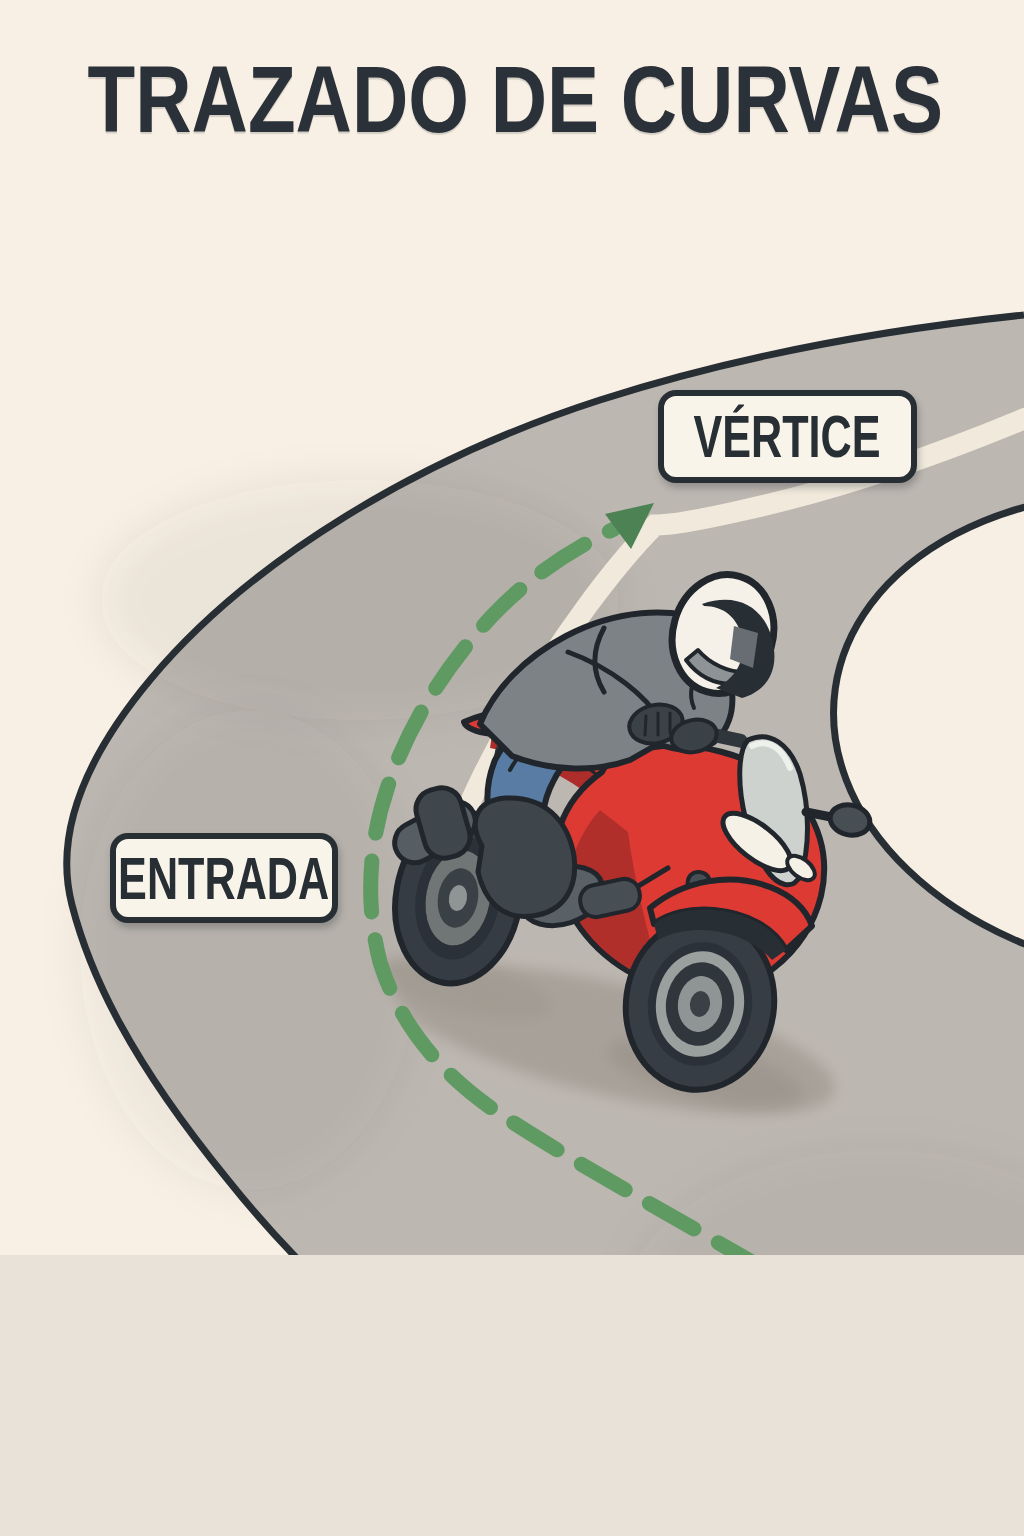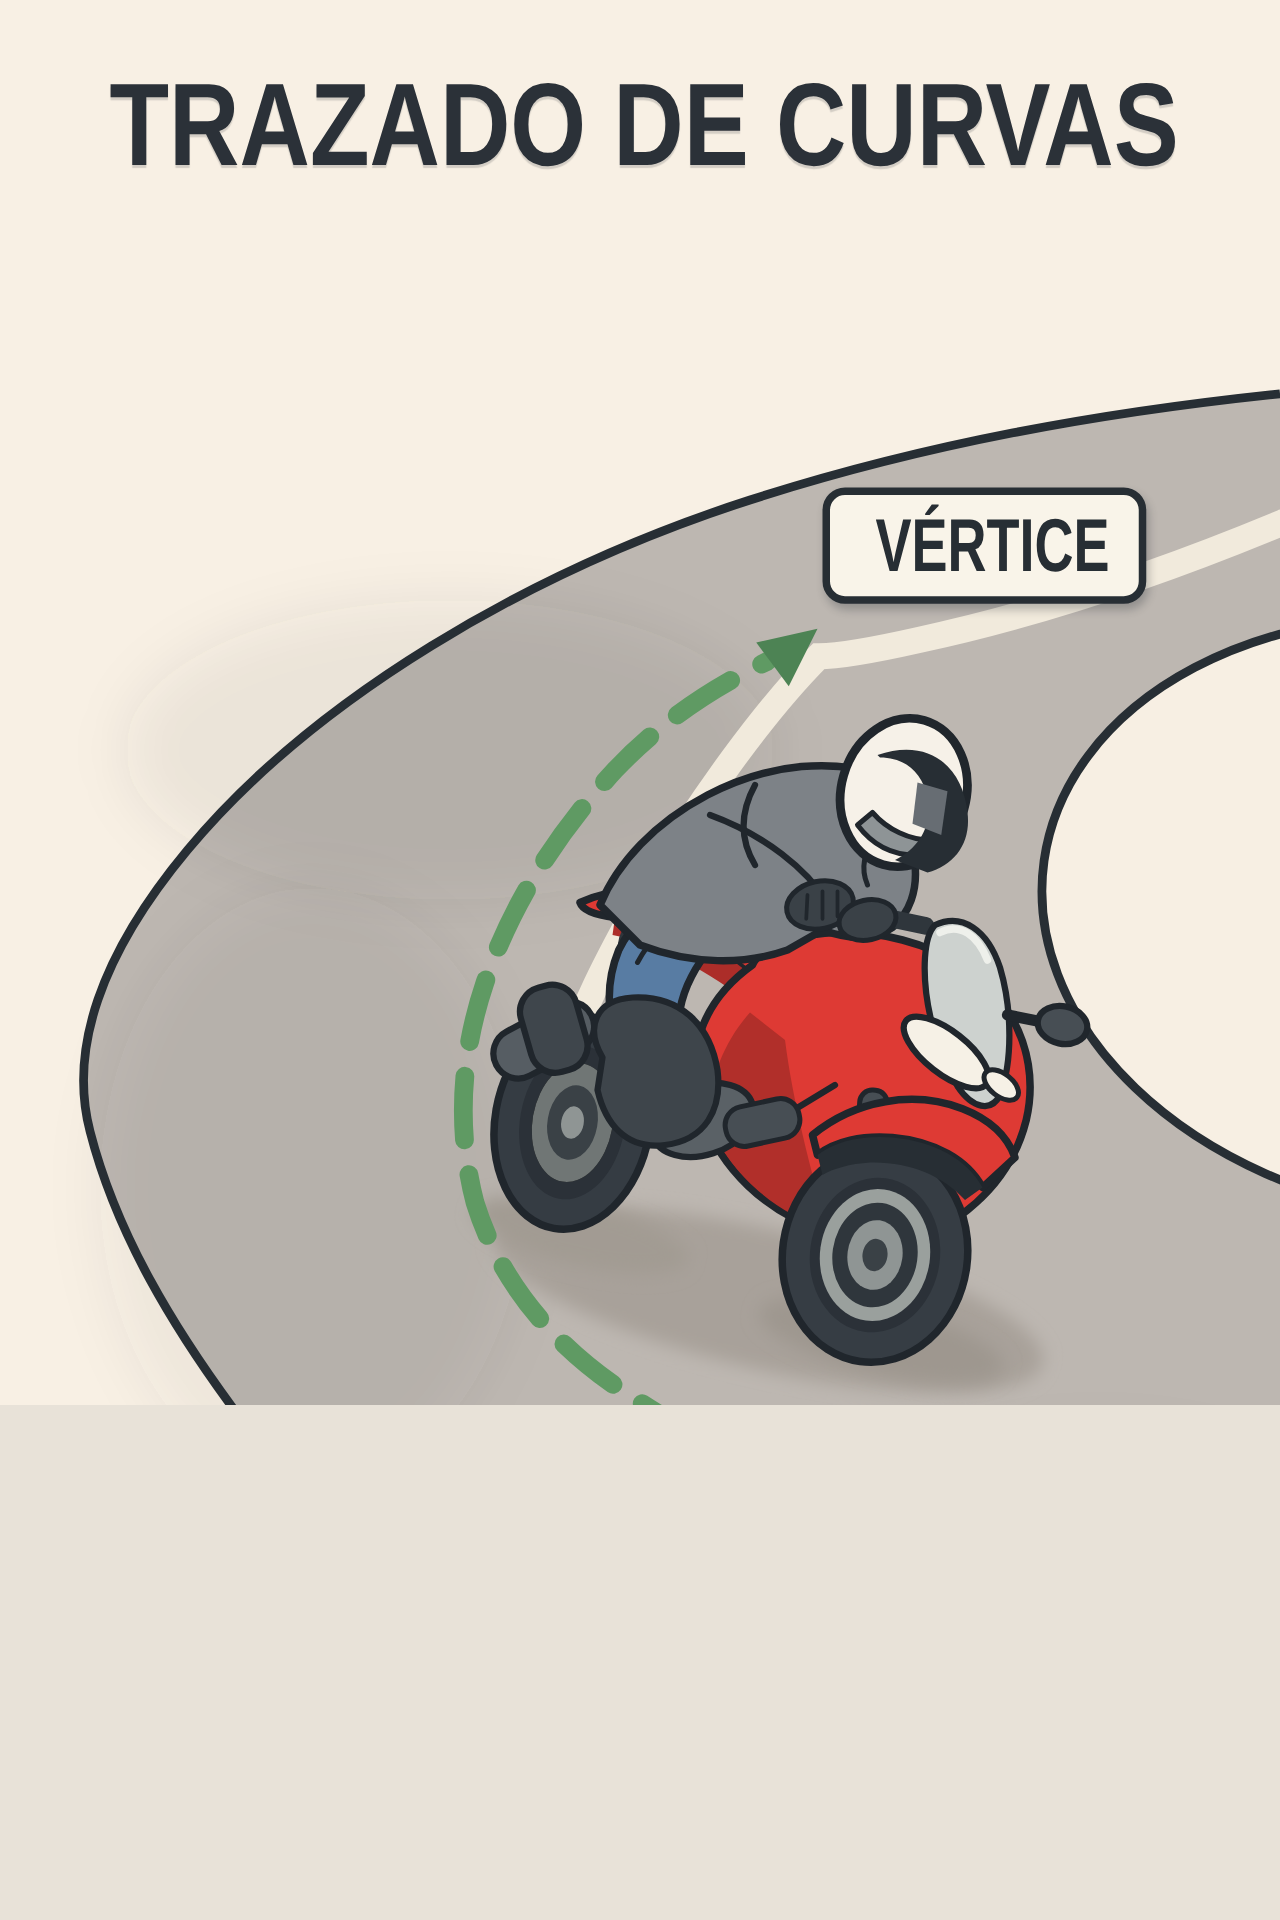--- a/index.html
+++ b/index.html
@@ -4,7 +4,7 @@
 <style>
   html,body{margin:0;padding:0;background:#e8e2d8;}
   .poster{
-    position:relative;width:1024px;height:1124px;overflow:hidden;
+    position:relative;width:1024px;height:1255px;overflow:hidden;
     background:#f8f0e4;
     font-family:"Liberation Sans", sans-serif;
   }

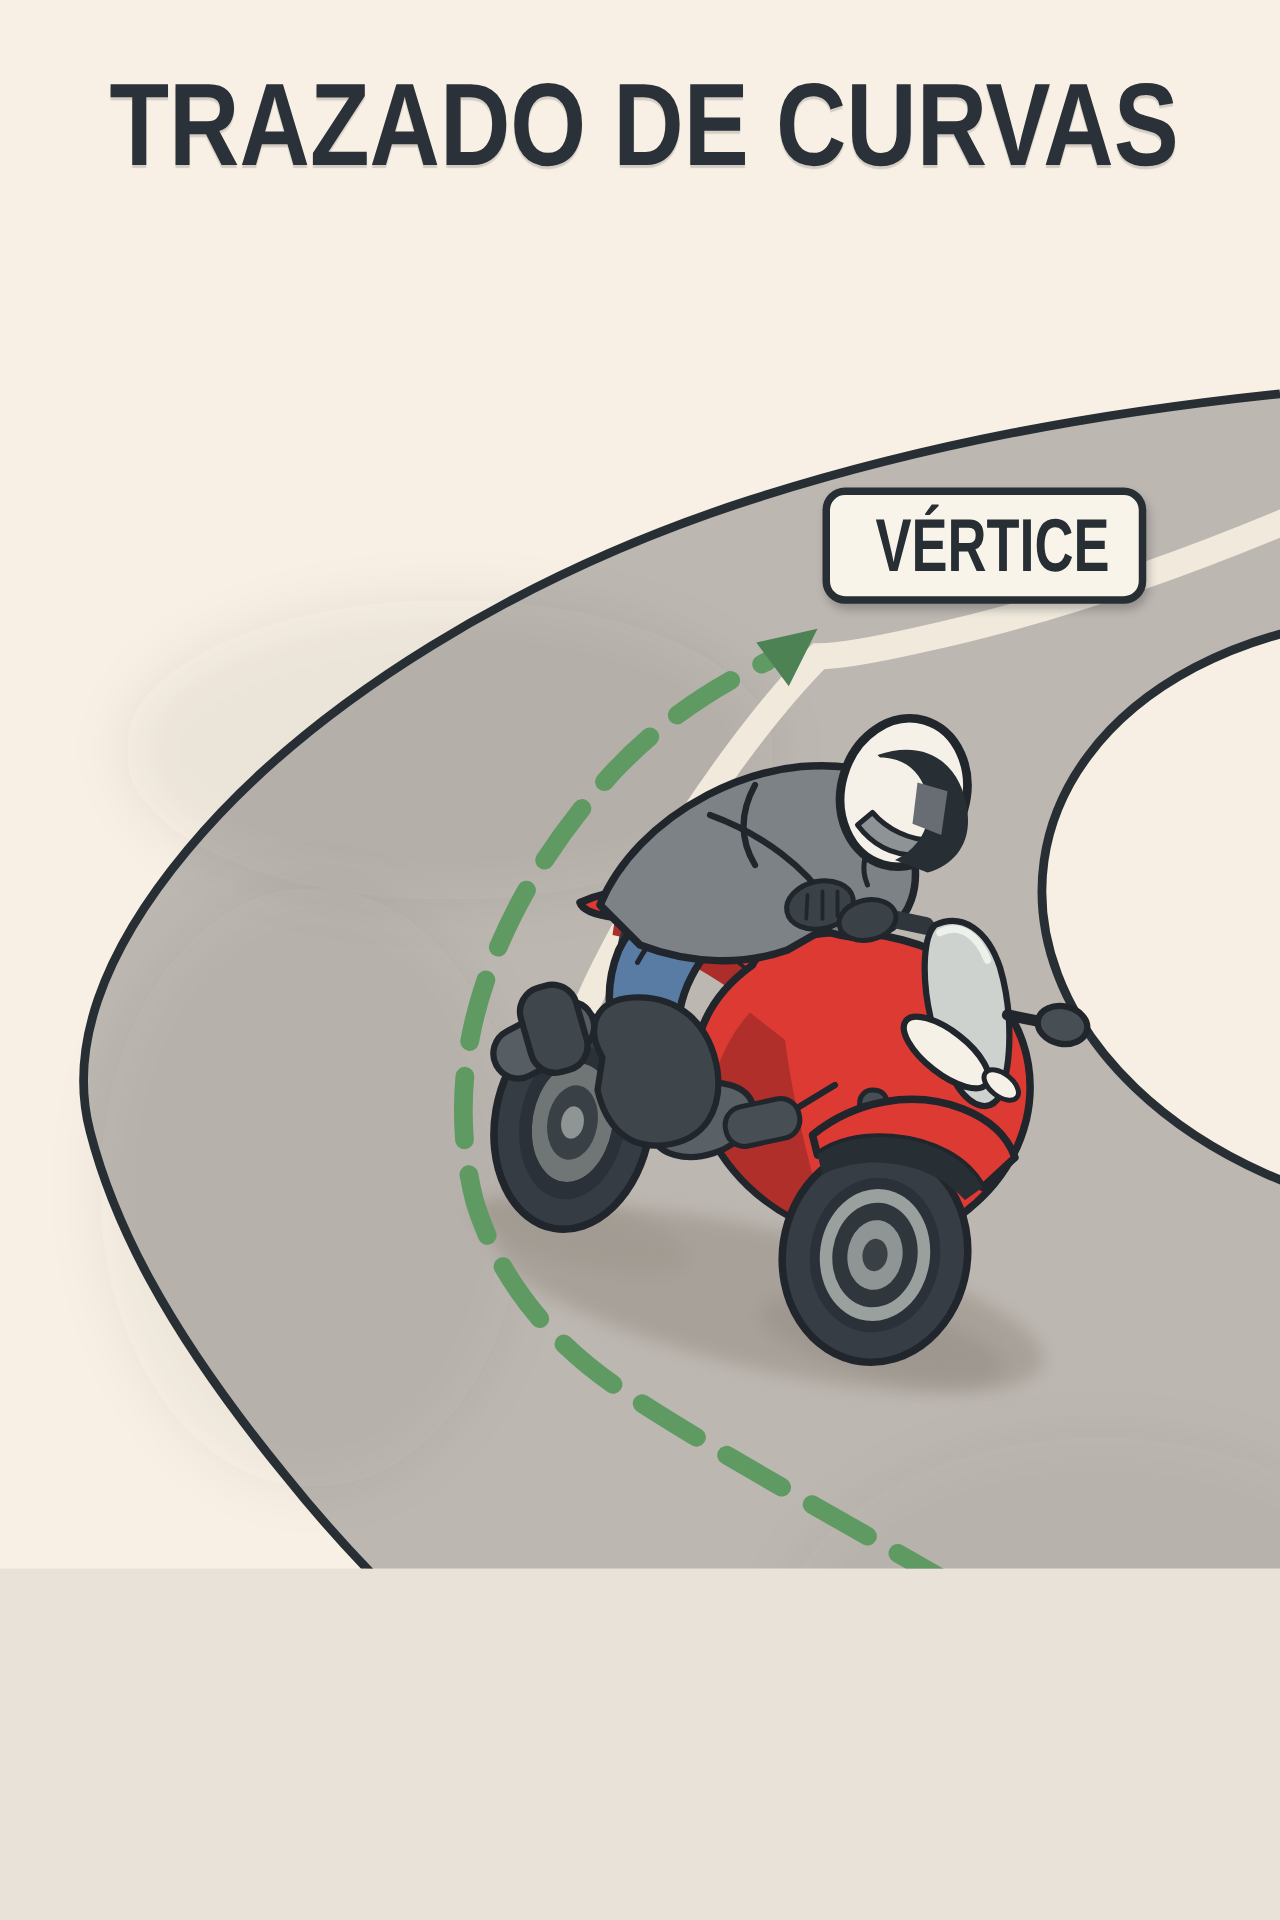--- a/index.html
+++ b/index.html
@@ -19,7 +19,7 @@
   .callout{
     position:absolute;z-index:4;box-sizing:border-box;
     background:#f9f4e9;border:6px solid #272e34;border-radius:18px;
-    display:flex;align-items:center;justify-content:flex-start;
+    display:flex;align-items:center;justify-content:center;
     color:#272e34;font-weight:bold;font-size:60px;
     box-shadow:2px 5px 7px rgba(40,45,55,0.28);
   }

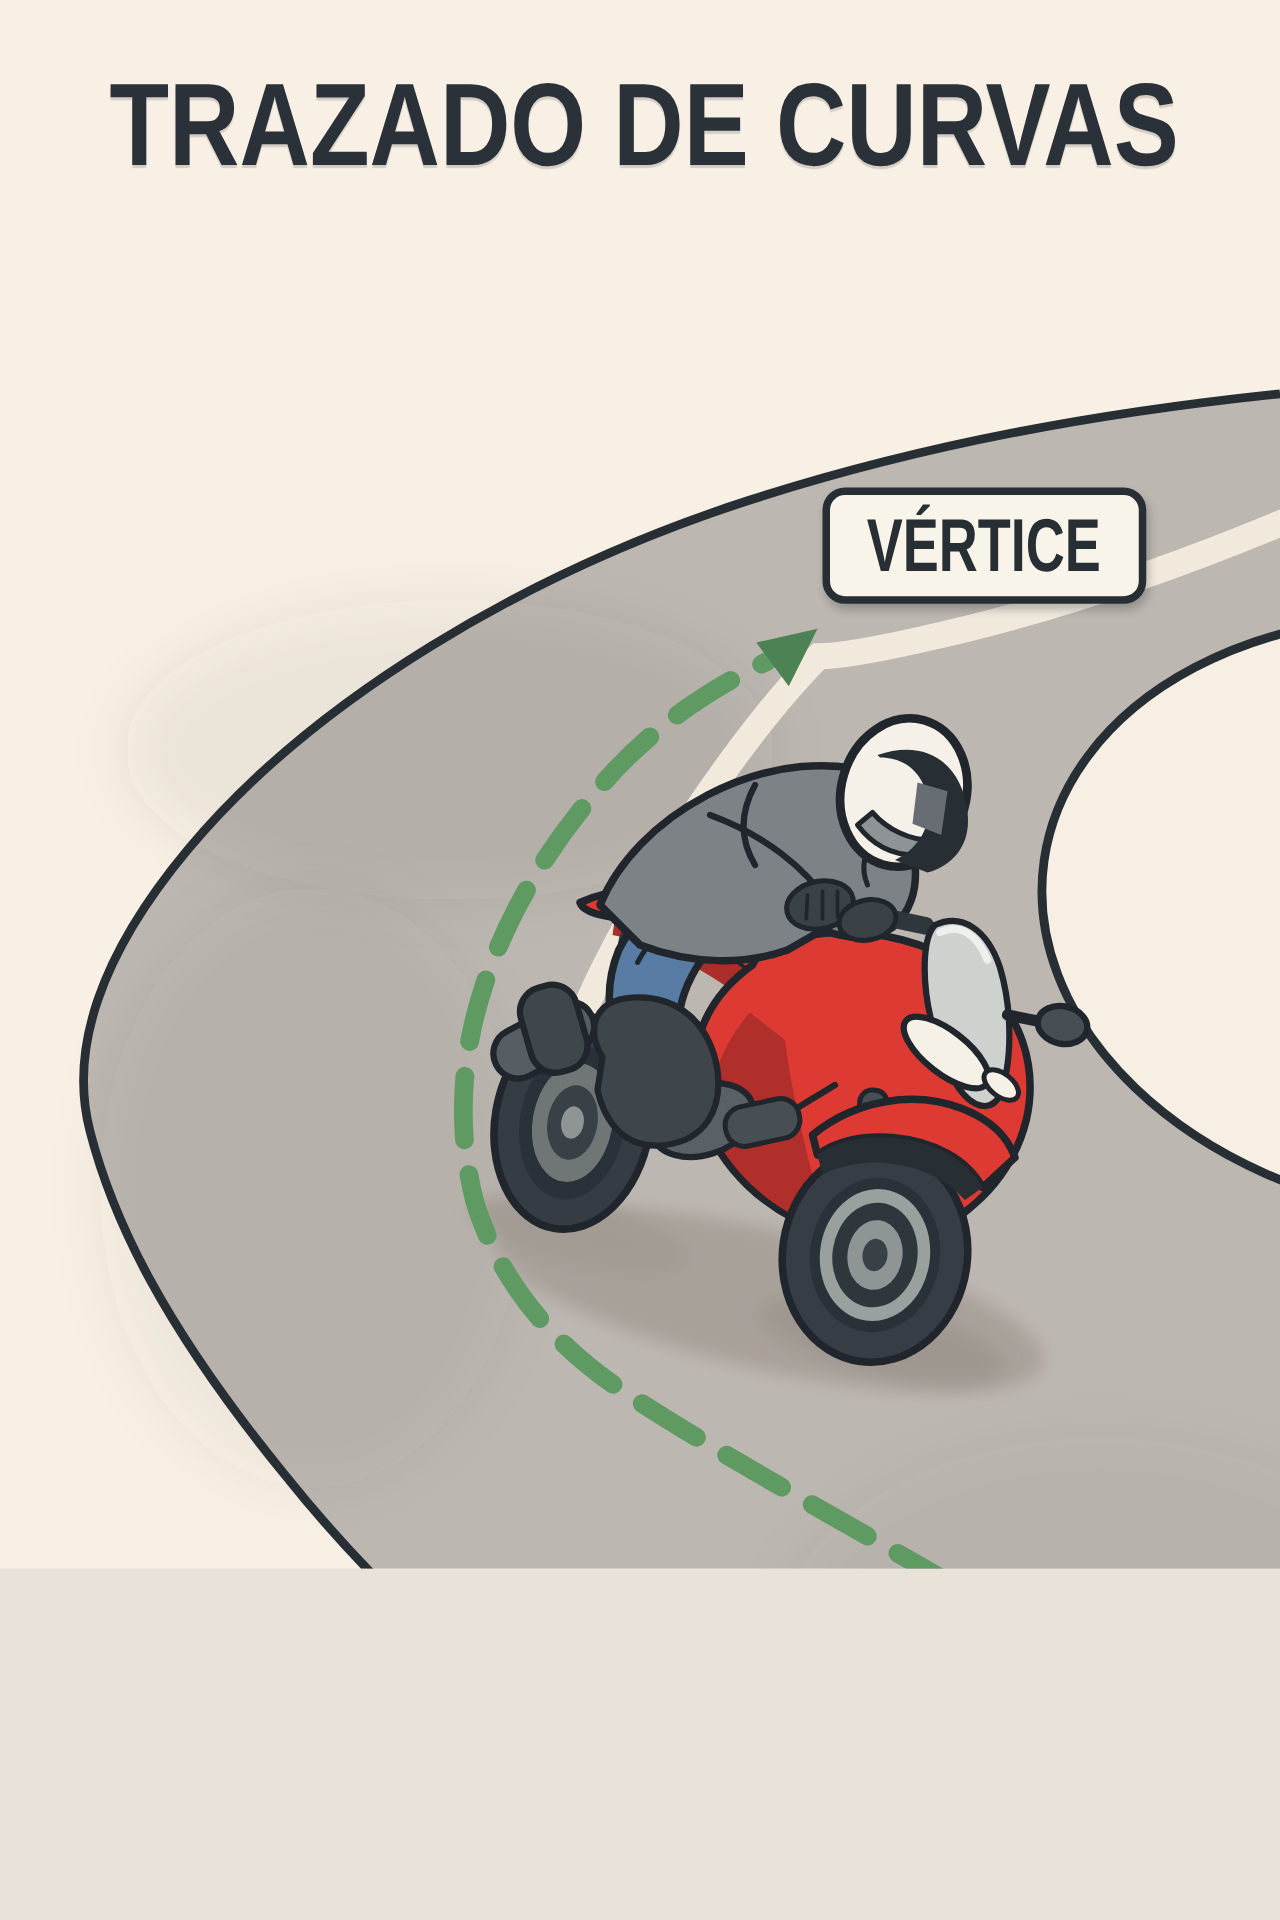--- a/index.html
+++ b/index.html
@@ -210,6 +210,9 @@
   <div class="callout vertice">
     <span>VÉRTICE</span>
   </div>
+  <div class="callout entrada">
+    <span>ENTRADA</span>
+  </div>
 
 </div>
 

